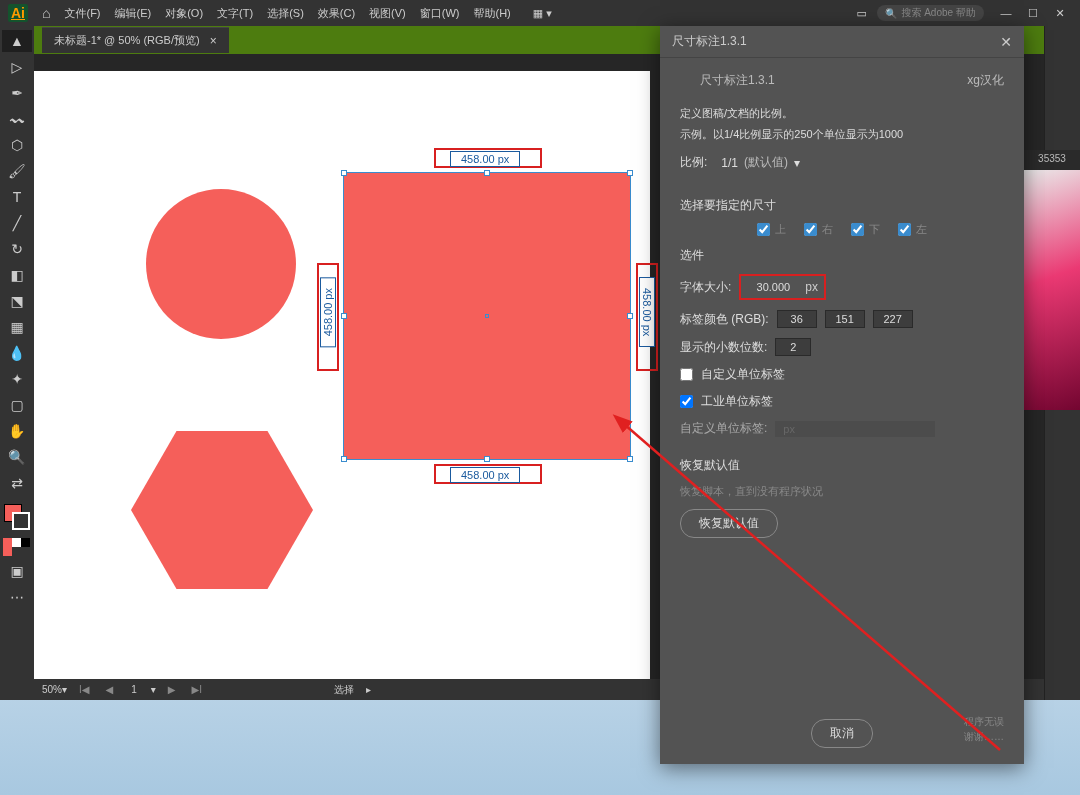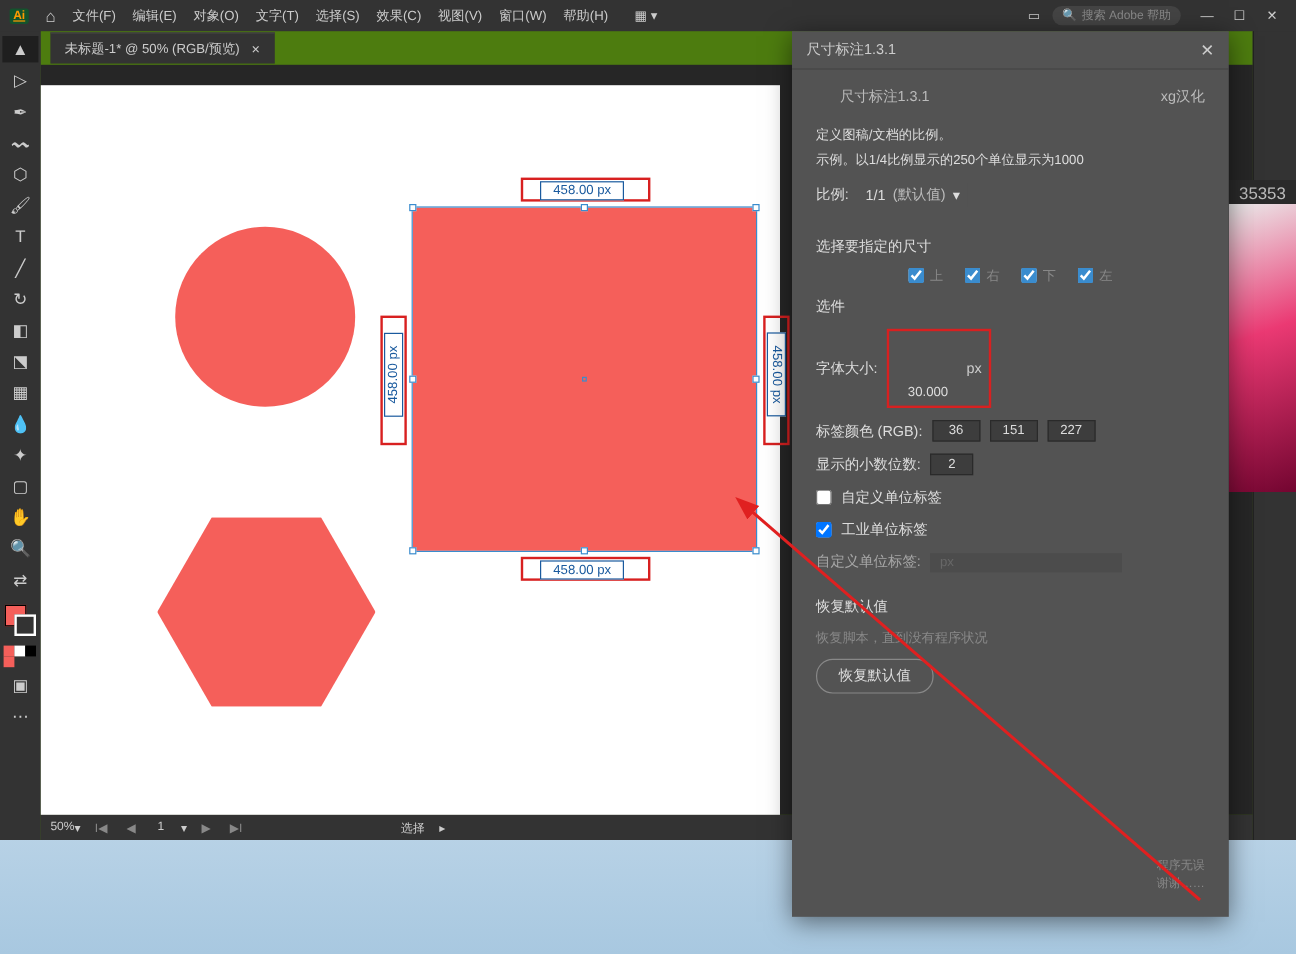--- a/index.html
+++ b/index.html
@@ -6,7 +6,7 @@
 body { width: 1080px; height: 795px; overflow: hidden; background: linear-gradient(to bottom, #a8c8e0 0%, #e8f0f8 50%, #a8c8e0 100%); position: relative; }
 .app-window { position: absolute; left: 0; top: 0; width: 1080px; height: 700px; background: #333333; }
 .menubar { height: 26px; background: #333333; display: flex; align-items: center; padding: 0 8px; gap: 14px; font-size: 11px; color: #cccccc; }
-.menubar .ai-logo { background: #14532d; color: #ff9a00; font-size: 10px; font-weight: bold; padding: 1px 3px; border-radius: 2px; text-decoration: underline; }
+.menubar .ai-logo { background: #14532d; color: #ff9a00; font-size: 14px; font-weight: bold; padding: 1px 3px; border-radius: 2px; text-decoration: underline; }
 .menubar .home-icon { color: #cccccc; font-size: 14px; }
 .menubar-right { margin-left: auto; display: flex; align-items: center; gap: 10px; }
 .menubar-right .search-box { background: #444; border-radius: 10px; padding: 1px 8px; font-size: 10px; color: #888; display: flex; align-items: center; gap: 4px; }

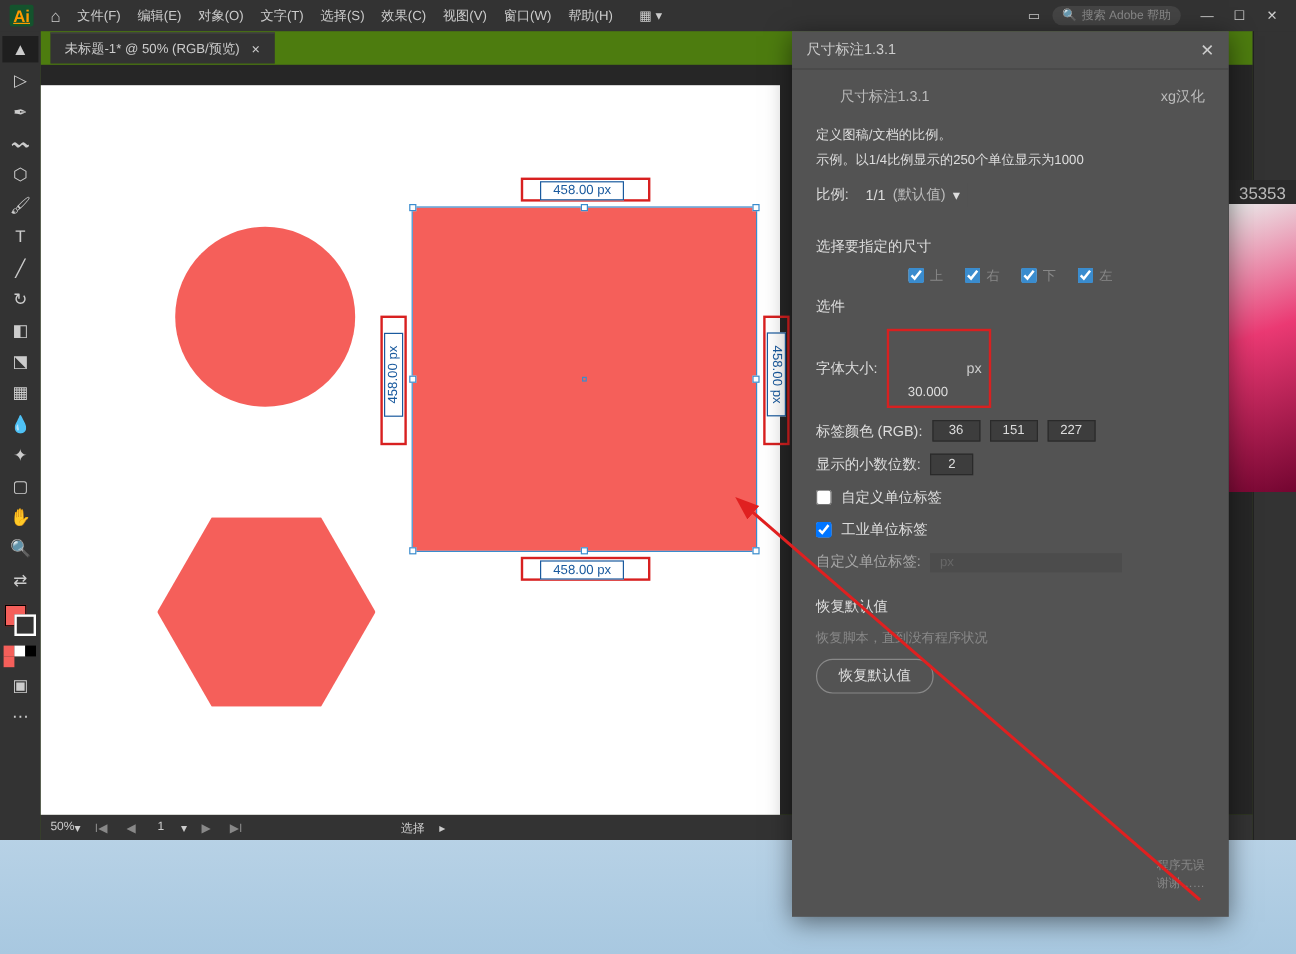--- a/index.html
+++ b/index.html
@@ -193,7 +193,7 @@
 </div>
 
 <div style="position:absolute;right:0;top:170px;width:56px;height:240px;background:linear-gradient(160deg,#fff 0%,#ff3a7a 45%,#7a0030 100%);opacity:0.9;"></div>
-<div style="position:absolute;right:0;top:150px;width:56px;height:20px;background:#2a2a2a;color:#bbb;font-size:14px;text-align:center;padding-top:3px;">35353</div>
+<div style="position:absolute;right:0;top:150px;width:56px;height:20px;background:#2a2a2a;color:#bbb;font-size:10px;text-align:center;padding-top:3px;">35353</div>
 
 <div class="dialog">
   <div class="dlg-title">

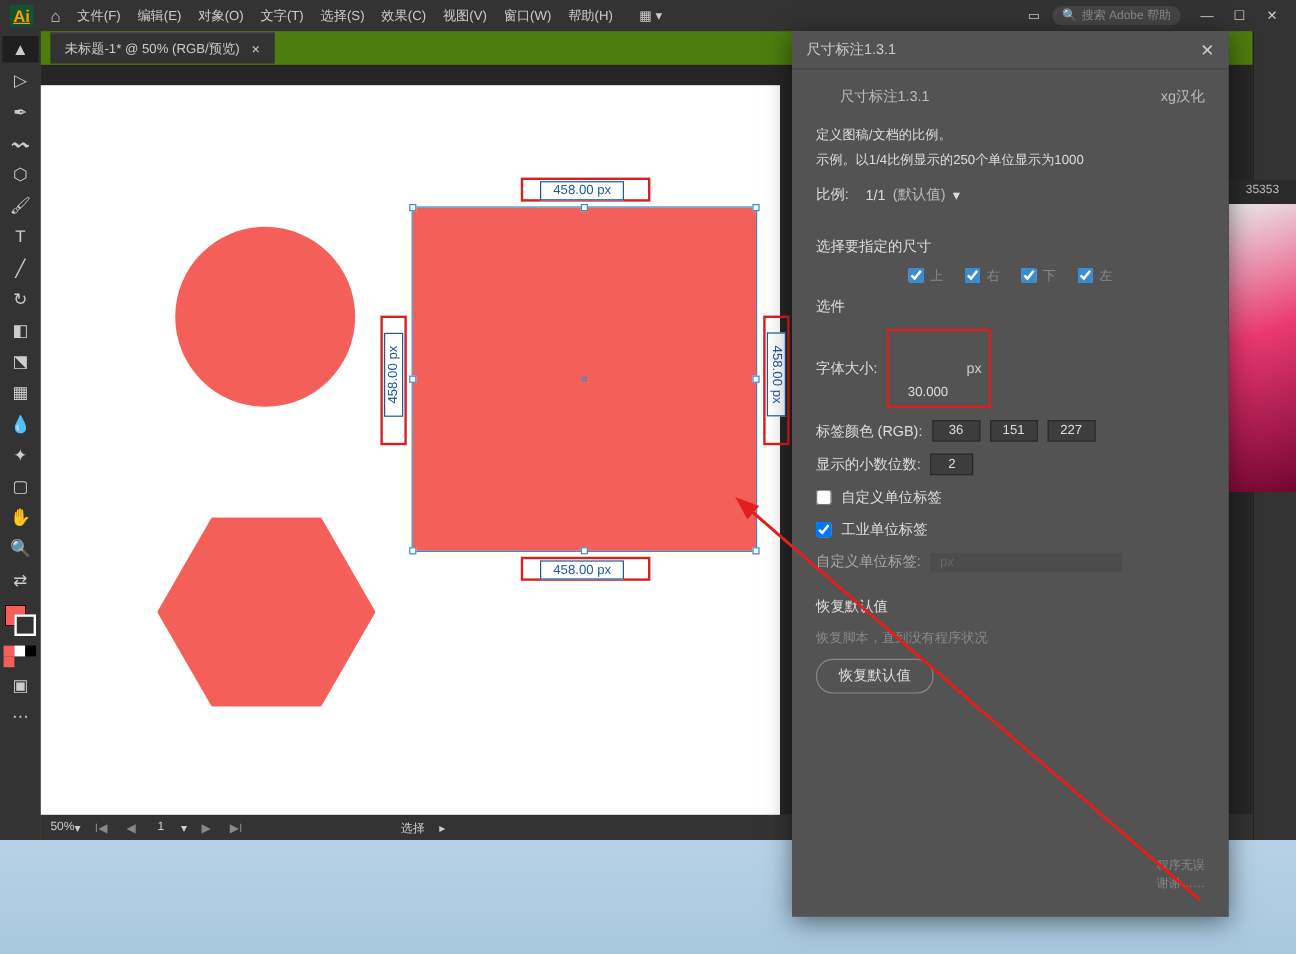--- a/index.html
+++ b/index.html
@@ -56,7 +56,7 @@
 .allsel-wrap { text-align: center; margin: 4px 0 18px; }
 .num-input { background: #3d3d3d; border: 1px solid #2a2a2a; color: #ddd; font-size: 11px; padding: 2px 6px; width: 48px; text-align: center; }
 .fontsize-box { border: 2px solid #d82020; padding: 3px 6px; display: inline-flex; align-items: center; gap: 6px; }
-.fontsize-box .num-input { border: none; background: transparent; width: 52px; margin-top: 40px; }
+.fontsize-box .num-input { border: none; background: transparent; width: 52px; }
 .rgb-row input { width: 40px; }
 .custom-unit-input { background: #484848; border: none; color: #888; padding: 2px 8px; width: 160px; font-size: 11px; }
 .reset-text { font-size: 11px; color: #888; margin: 10px 0; }

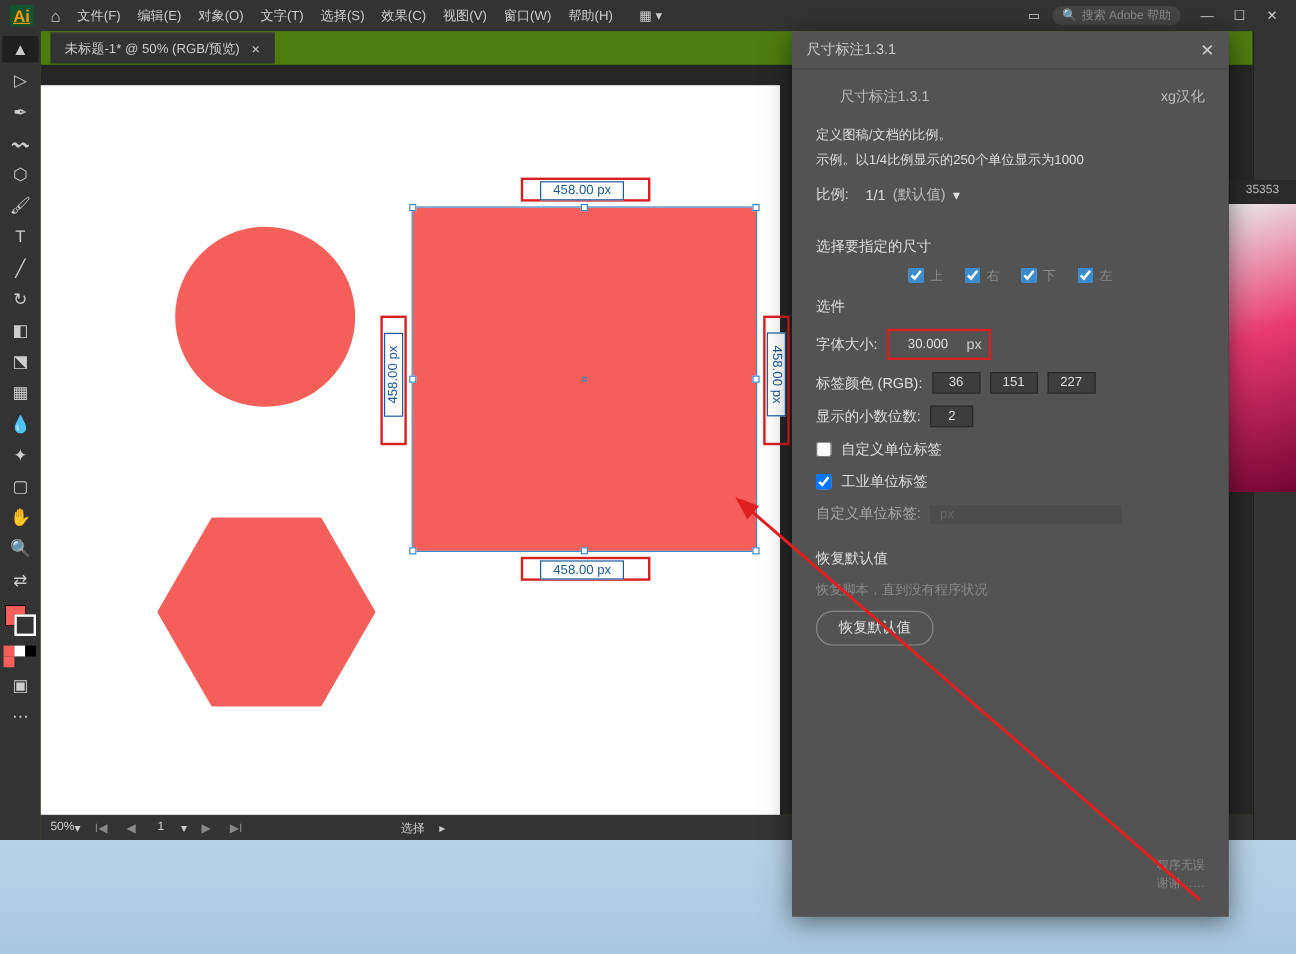--- a/index.html
+++ b/index.html
@@ -276,6 +276,9 @@
     <div class="reset-text">恢复脚本，直到没有程序状况</div>
     <button class="btn-outline">恢复默认值</button>
 
+    <div class="dialog-footer">
+      <button class="btn-outline cancel">取消</button>
+    </div>
     <div class="footer-meta">
       <div>程序无误</div>
       <div>谢谢……</div>

